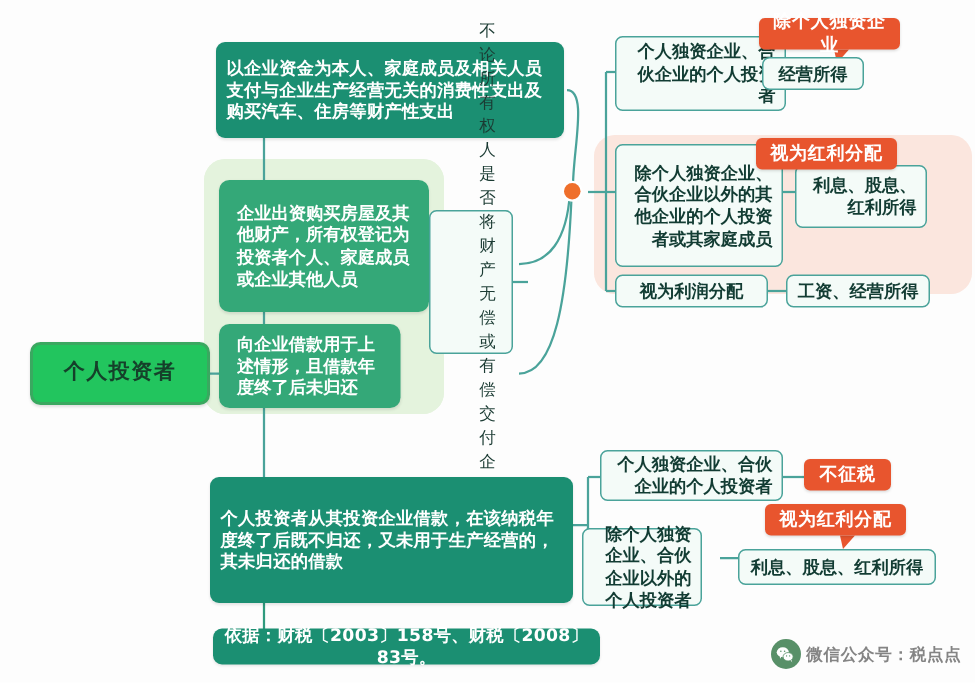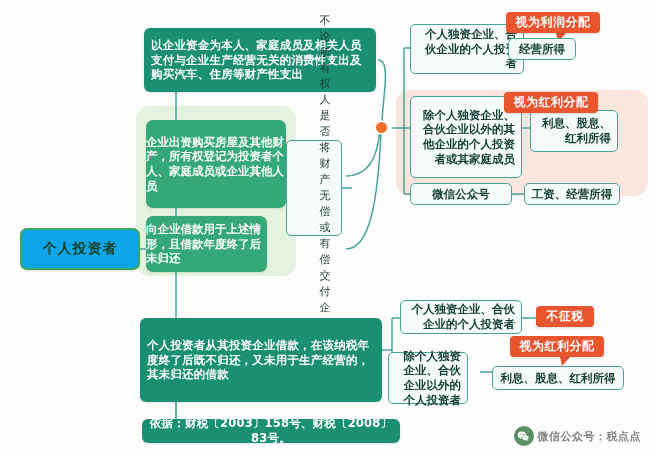--- a/index.html
+++ b/index.html
@@ -265,7 +265,7 @@
 
   <div class="node outline-teal" style="left:524px; top:183px; width:96px; height:22px;">工资、经营所得</div>
 
-  <div class="node orange" style="left:506px; top:12px; width:94px; height:21px;">视为利润分配</div>
+  <div class="node orange" style="left:506px; top:12px; width:94px; height:21px;">除个人独资企业</div>
 
   <div class="node orange" style="left:504px; top:92px; width:94px; height:21px;">视为红利分配</div>
 

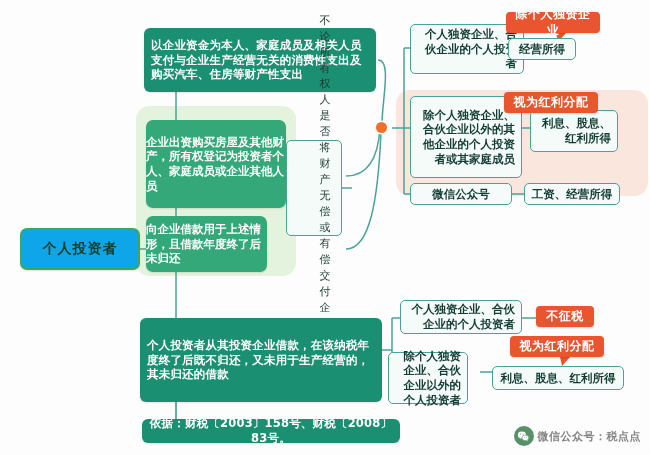--- a/index.html
+++ b/index.html
@@ -72,7 +72,7 @@
     border-radius: 7px;
     font-weight: bold;
     font-size: 11.5px;
-    padding: 4px 0;
+    padding: 4px 12px;
     text-align: left;
     justify-content: flex-start;
     box-shadow: 0 1px 2px rgba(0,0,0,0.10);

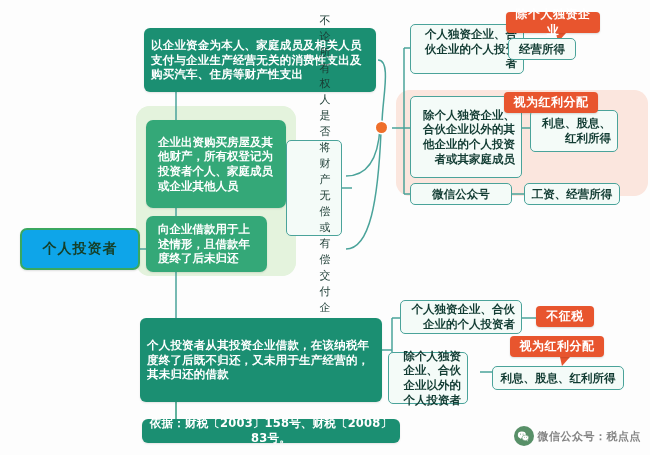--- a/index.html
+++ b/index.html
@@ -257,7 +257,7 @@
 
   <div class="node outline-teal left" style="left:410px; top:96px; width:112px; height:82px;">除个人独资企业、合伙企业以外的其他企业的个人投资者或其家庭成员</div>
 
-  <div class="node outline-teal" style="left:410px; top:183px; width:102px; height:22px;">微信公众号</div>
+  <div class="node outline-teal" style="left:410px; top:183px; width:102px; height:22px;">视为利润分配</div>
 
   <div class="node outline-teal" style="left:508px; top:38px; width:68px; height:22px;">经营所得</div>
 

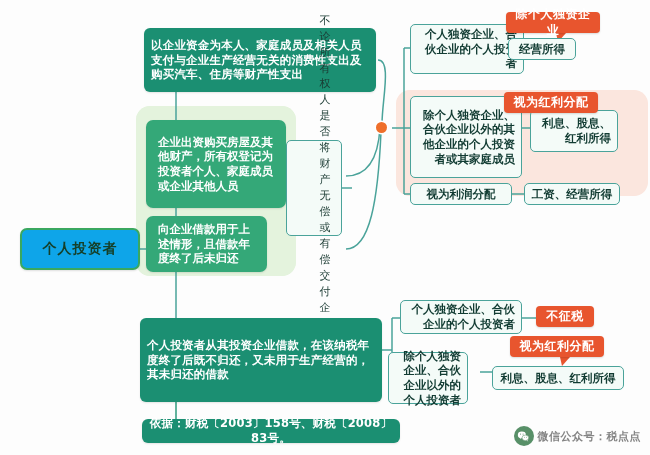--- a/index.html
+++ b/index.html
@@ -40,7 +40,7 @@
 
   
   .root {
-    background: #0ea5e9;
+    background: #22c55e;
     border: 2px solid #3aa860;
     border-radius: 7px;
     color: #15402a;

